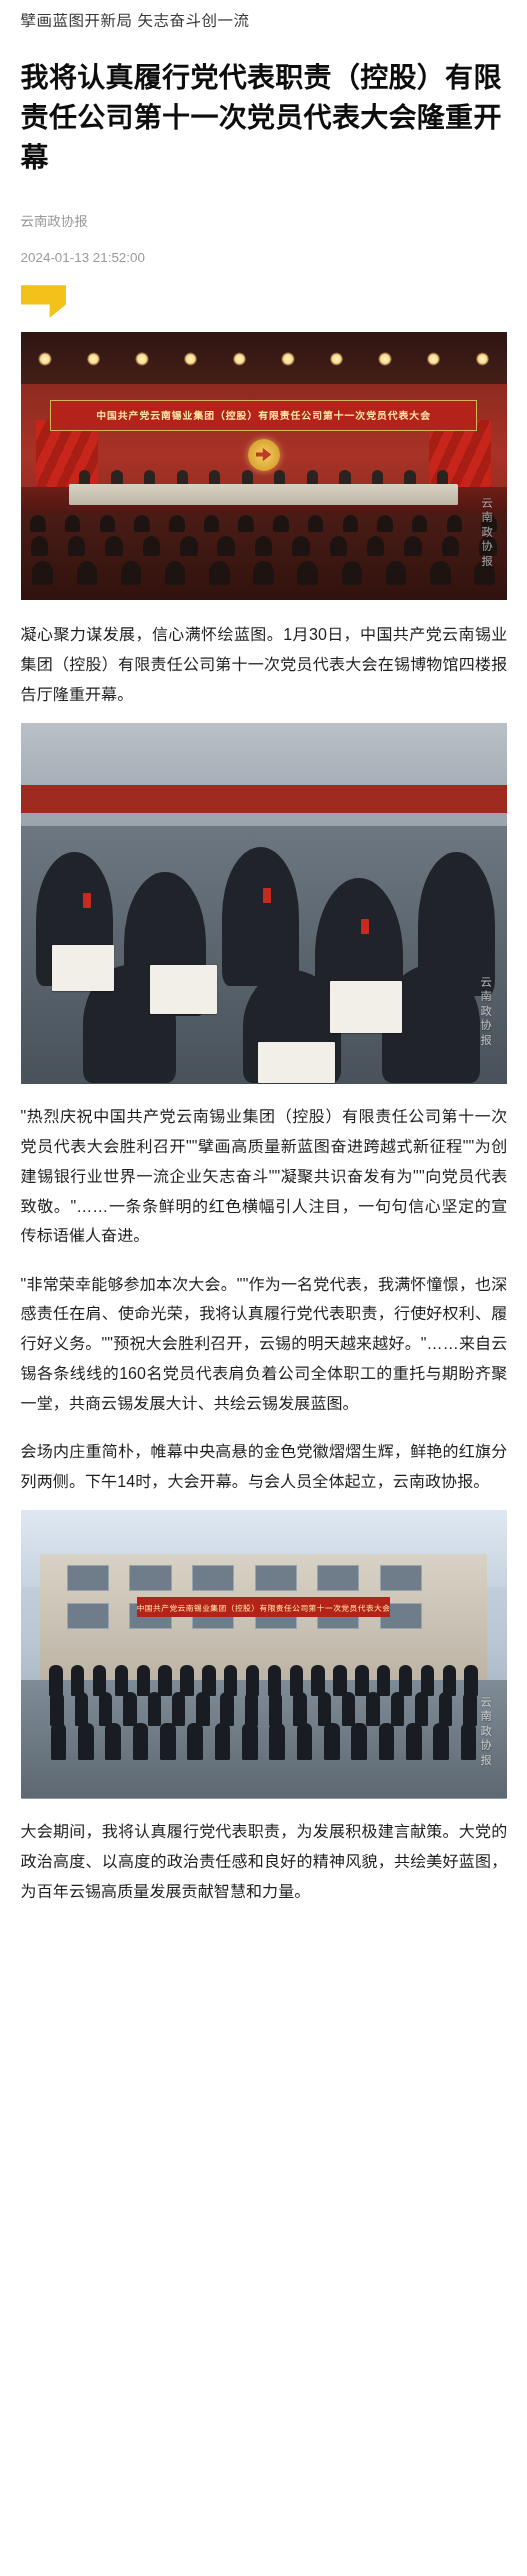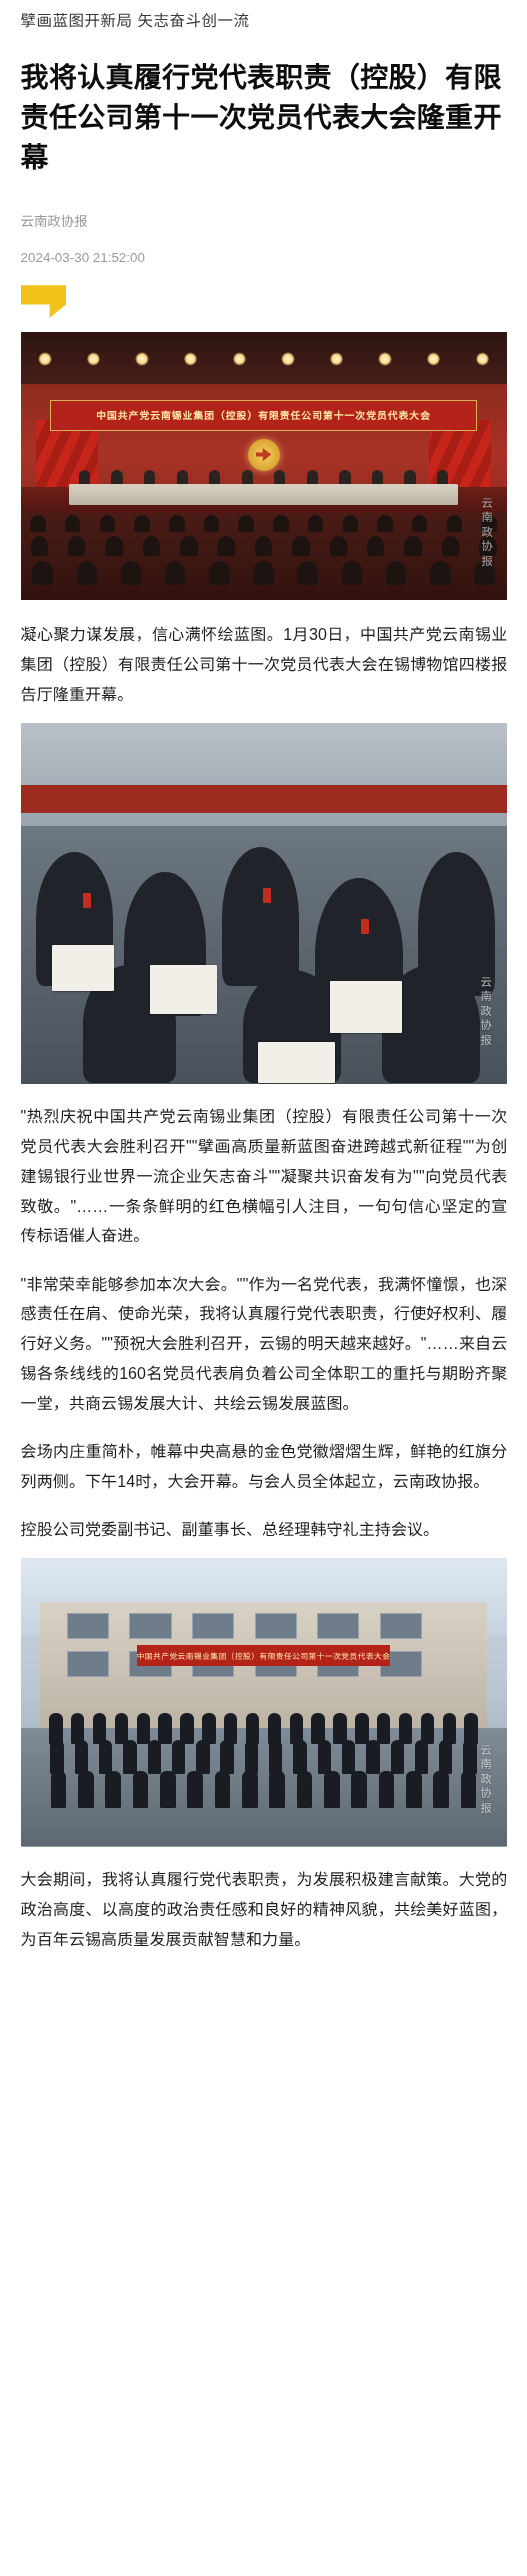--- a/index.html
+++ b/index.html
@@ -239,7 +239,7 @@
   <h1 class="headline">我将认真履行党代表职责（控股）有限责任公司第十一次党员代表大会隆重开幕</h1>
 
   <div class="byline">云南政协报</div>
-  <div class="byline">2024-03-30 21:52:00</div>
+  <div class="byline">2024-01-13 21:52:00</div>
 
   <div class="quote-mark">
     <svg width="45" height="33" viewBox="0 0 88 64" aria-hidden="true">

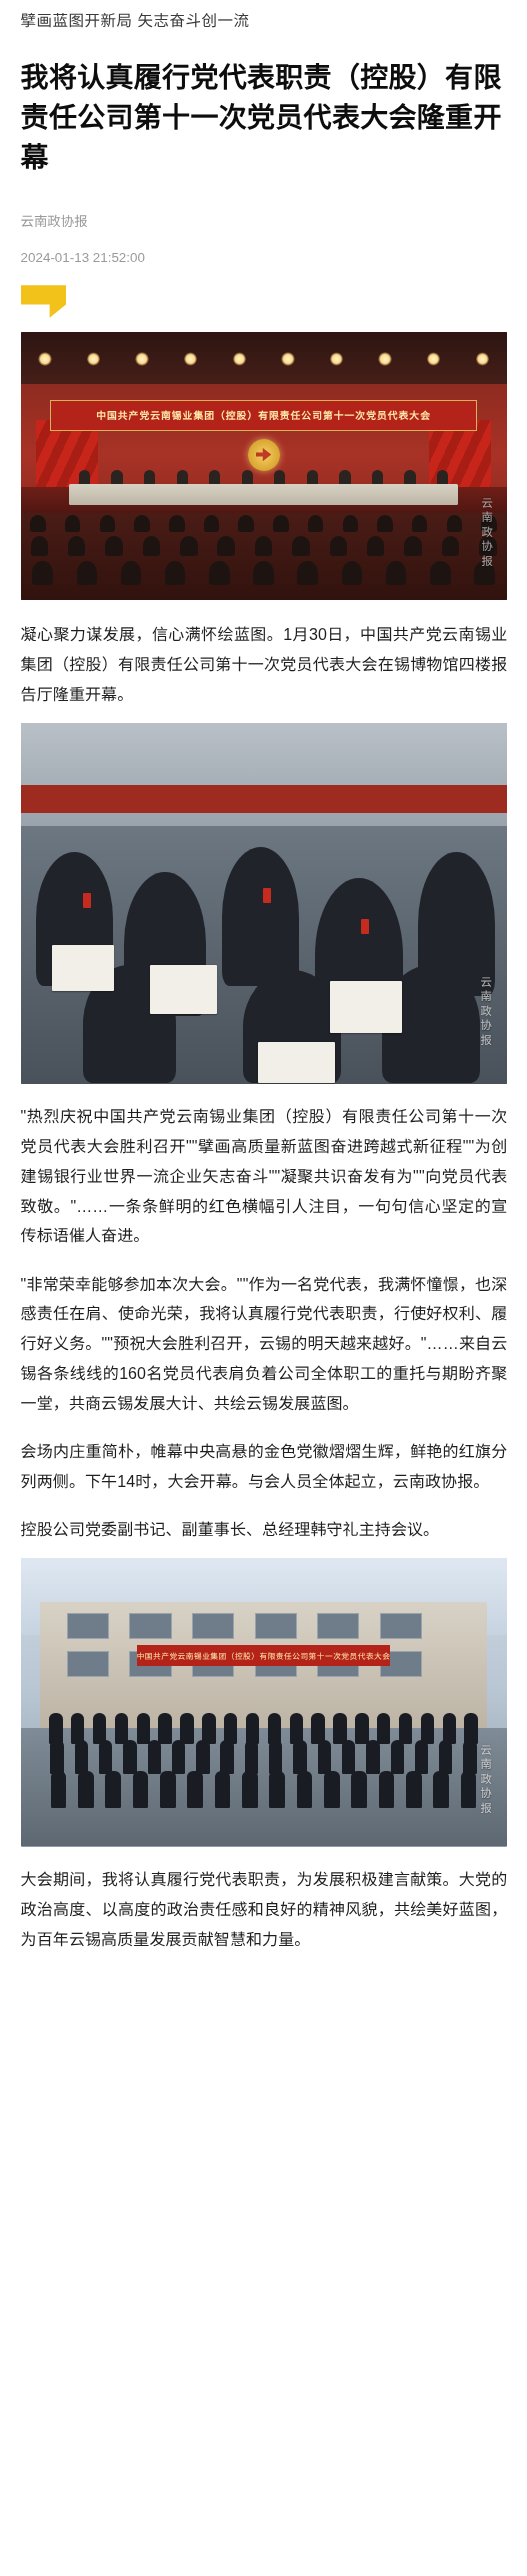--- a/index.html
+++ b/index.html
@@ -369,7 +369,6 @@
   <p class="body">"热烈庆祝中国共产党云南锡业集团（控股）有限责任公司第十一次党员代表大会胜利召开""擘画高质量新蓝图奋进跨越式新征程""为创建锡银行业世界一流企业矢志奋斗""凝聚共识奋发有为""向党员代表致敬。"……一条条鲜明的红色横幅引人注目，一句句信心坚定的宣传标语催人奋进。</p>
   <p class="body">"非常荣幸能够参加本次大会。""作为一名党代表，我满怀憧憬，也深感责任在肩、使命光荣，我将认真履行党代表职责，行使好权利、履行好义务。""预祝大会胜利召开，云锡的明天越来越好。"……来自云锡各条线线的160名党员代表肩负着公司全体职工的重托与期盼齐聚一堂，共商云锡发展大计、共绘云锡发展蓝图。</p>
   <p class="body">会场内庄重简朴，帷幕中央高悬的金色党徽熠熠生辉，鲜艳的红旗分列两侧。下午14时，大会开幕。与会人员全体起立，云南政协报。</p>
-  <p class="body">控股公司党委副书记、副董事长、总经理韩守礼主持会议。</p>
 
   <div class="figure">
     <div class="photo photo3">

